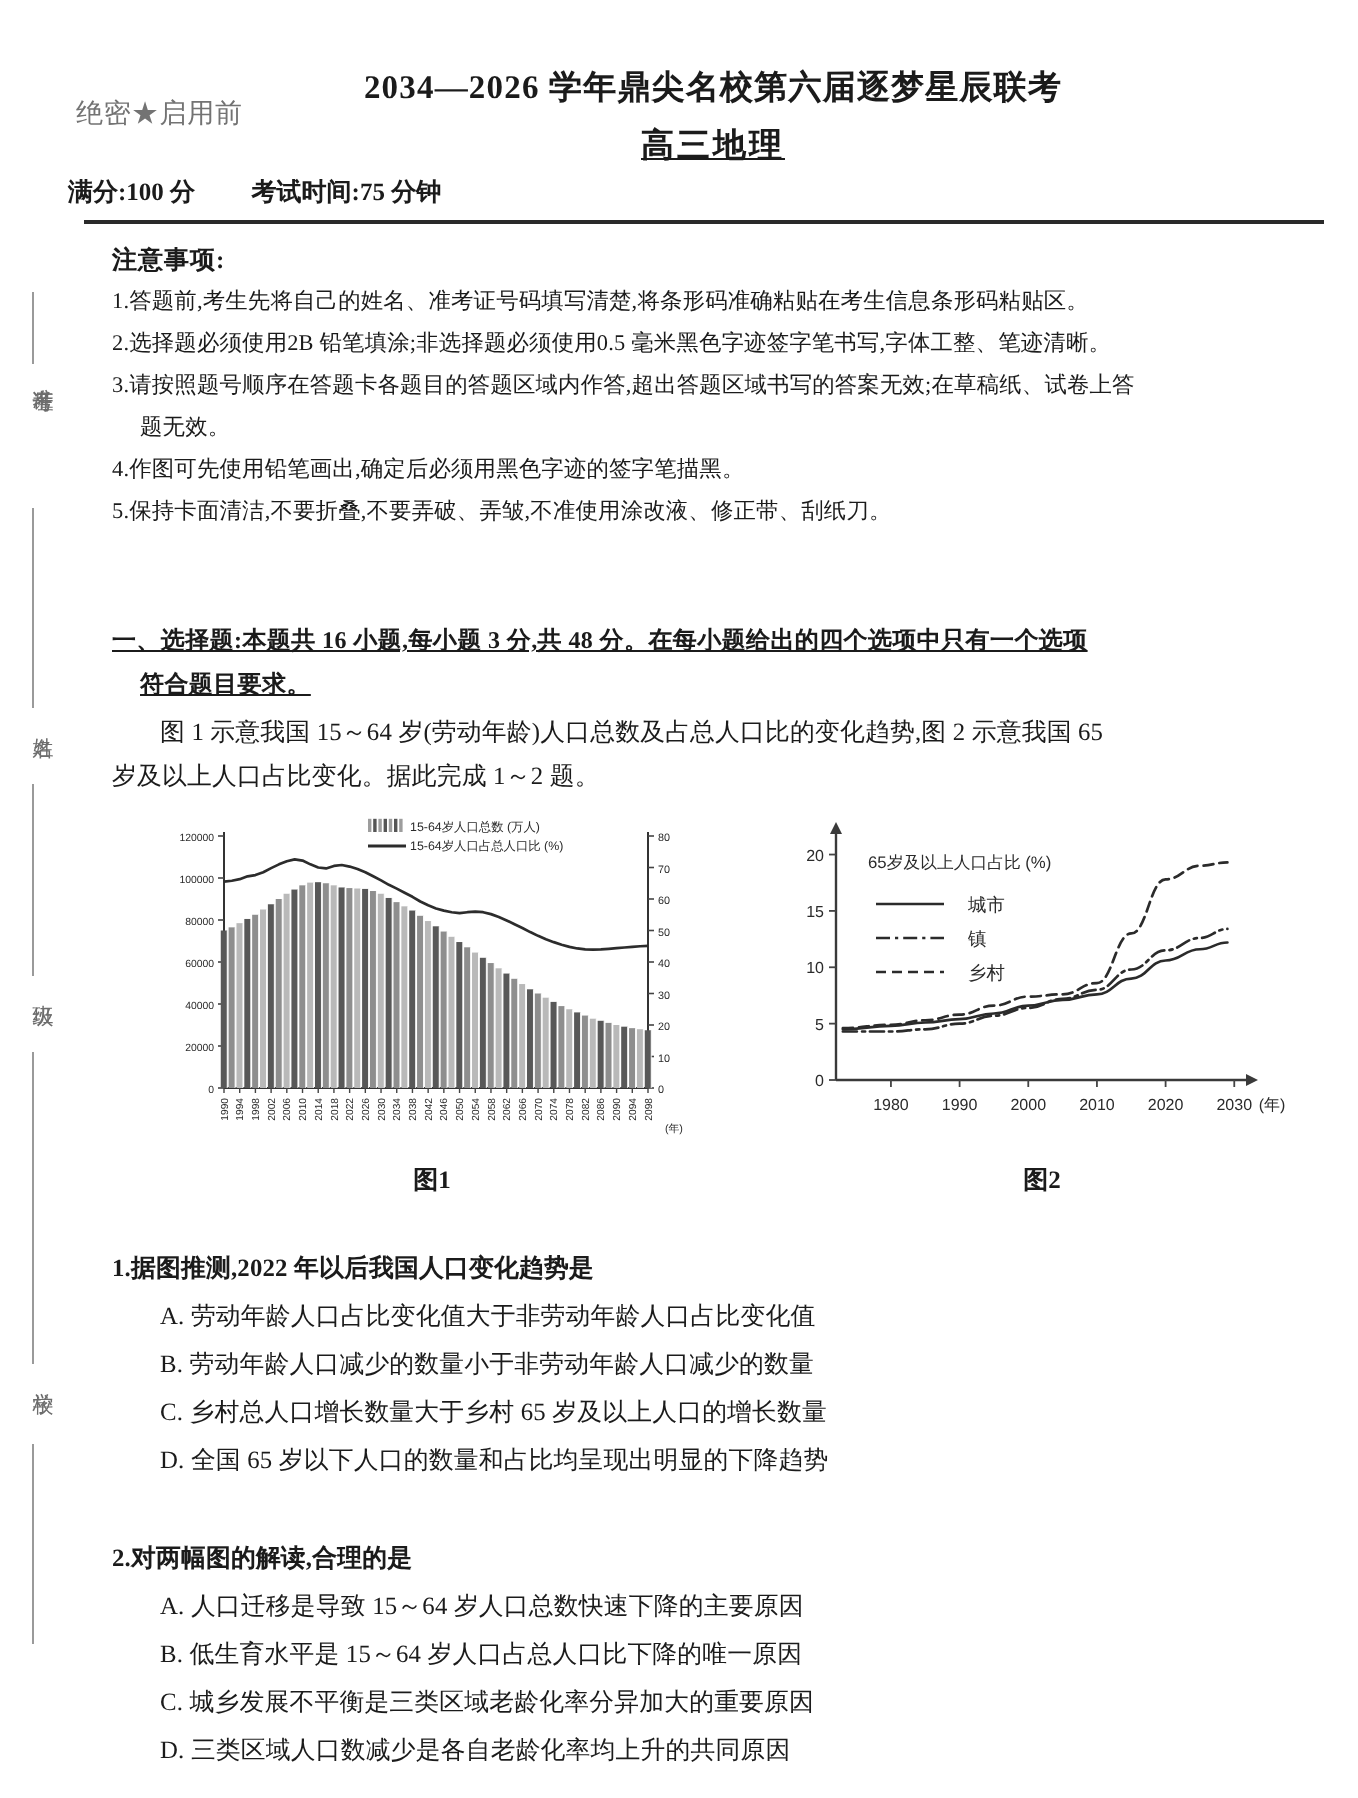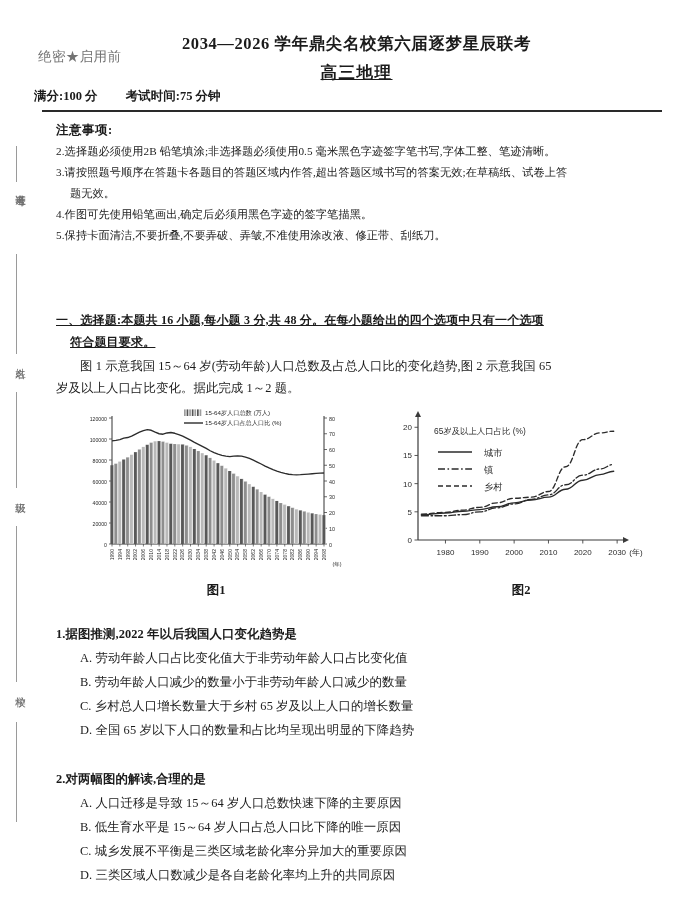--- a/index.html
+++ b/index.html
@@ -211,6 +211,7 @@
 
   <div id="notice">
     <div class="nt-head">注意事项:</div>
+    <div class="nt-item">1.答题前,考生先将自己的姓名、准考证号码填写清楚,将条形码准确粘贴在考生信息条形码粘贴区。</div>
     <div class="nt-item">2.选择题必须使用2B 铅笔填涂;非选择题必须使用0.5 毫米黑色字迹签字笔书写,字体工整、笔迹清晰。</div>
     <div class="nt-item">3.请按照题号顺序在答题卡各题目的答题区域内作答,超出答题区域书写的答案无效;在草稿纸、试卷上答</div>
     <div class="nt-item cont">题无效。</div>

